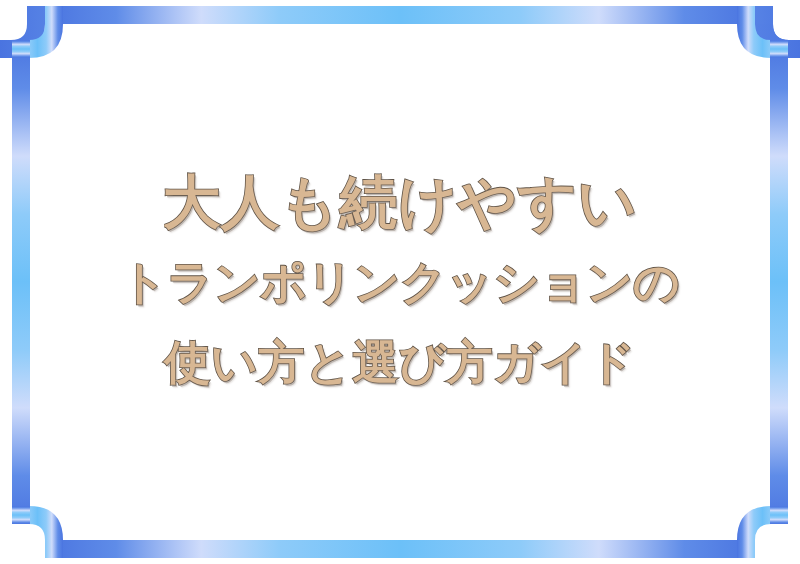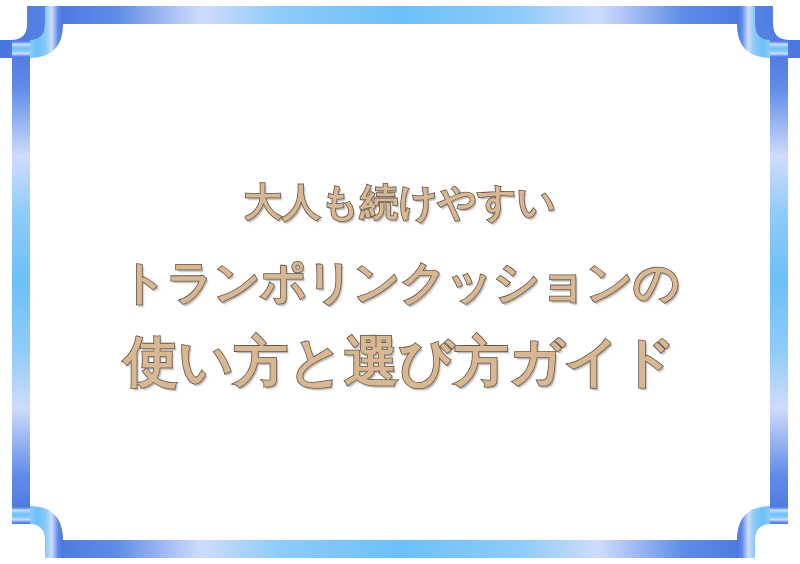--- a/index.html
+++ b/index.html
@@ -66,7 +66,7 @@
       2.5px 2.5px 1.5px rgba(120,108,96,0.18);
   }
 
-  .title-line.line-1 { font-size: 38px; }
+  .title-line.line-1 { font-size: 58px; }
   .title-line.line-2 { font-size: 46px; letter-spacing: -0.5px; }
   .title-line.line-3 { font-size: 54px; }
 </style>

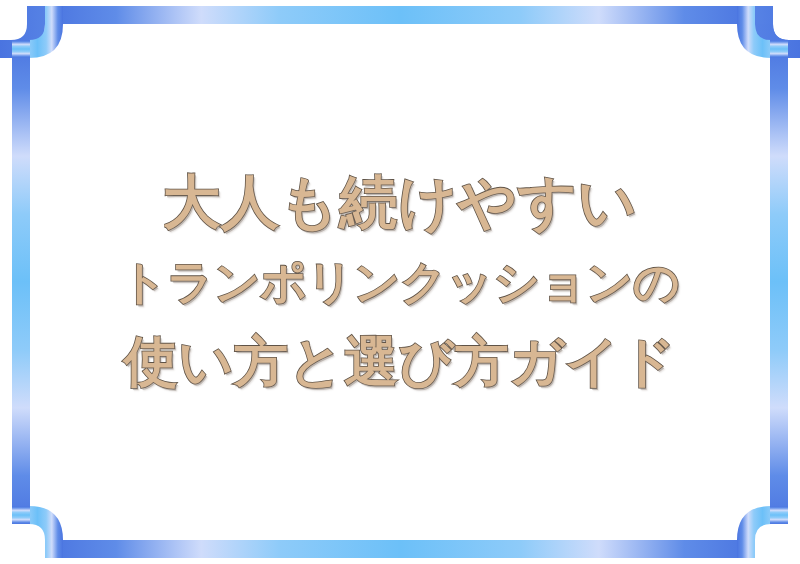--- a/index.html
+++ b/index.html
@@ -68,7 +68,7 @@
 
   .title-line.line-1 { font-size: 58px; }
   .title-line.line-2 { font-size: 46px; letter-spacing: -0.5px; }
-  .title-line.line-3 { font-size: 54px; }
+  .title-line.line-3 { font-size: 46px; }
 </style>
 </head>
 <body>

